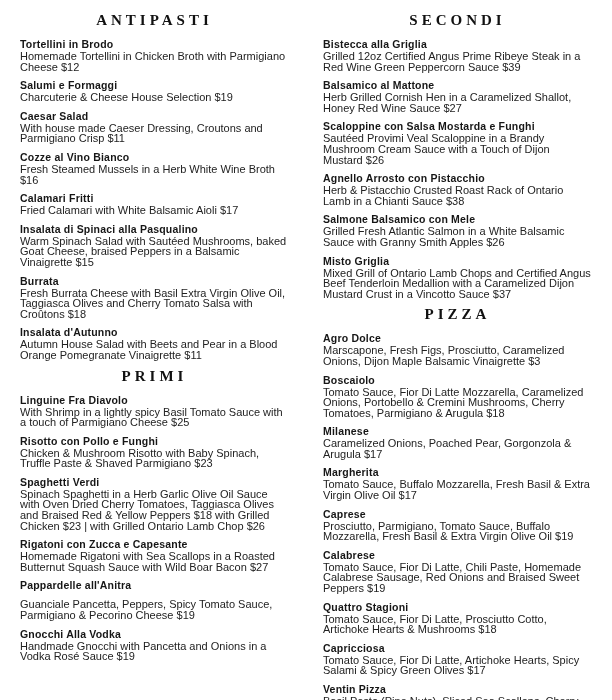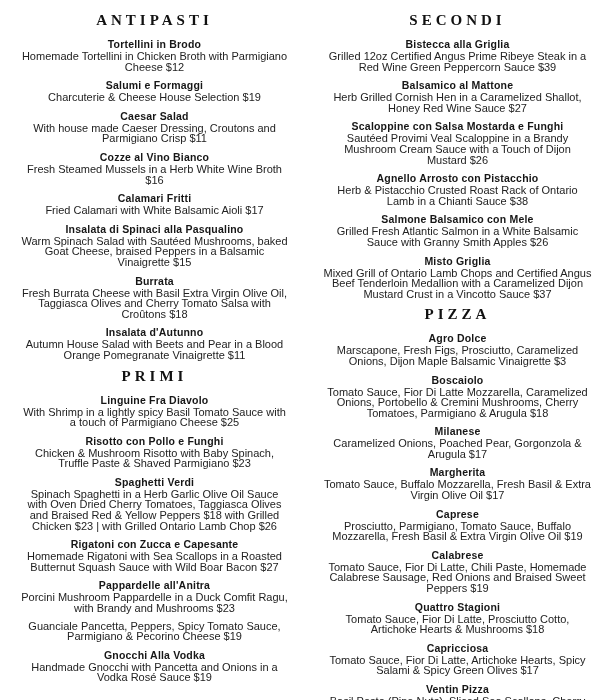--- a/index.html
+++ b/index.html
@@ -32,7 +32,6 @@
     color: #111111;
   }
   .menu-item {
-    text-align: center;
     margin-bottom: 7px;
     padding: 0 4px;
   }

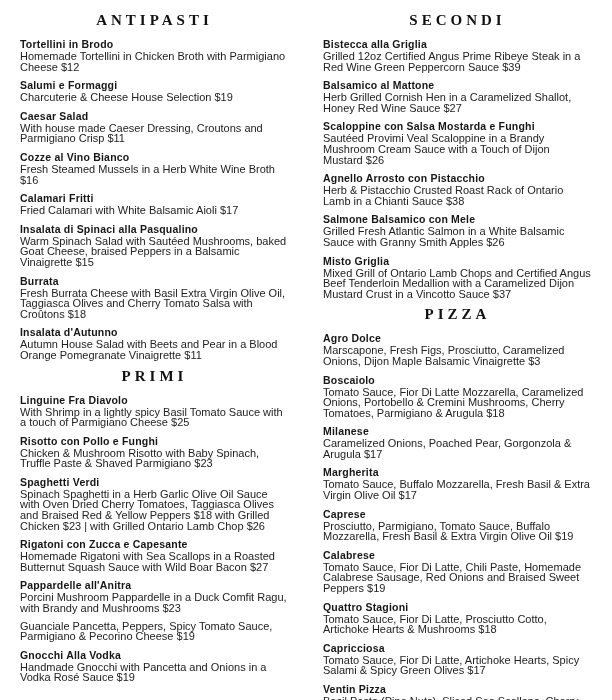--- a/index.html
+++ b/index.html
@@ -124,7 +124,6 @@
 
   <div class="menu-item">
     <div class="item-name">Pappardelle all'Anitra</div>
-    <div class="item-description">Porcini Mushroom Pappardelle in a Duck Comfit Ragu, with Brandy and Mushrooms $23</div>
   </div>
 
   <div class="menu-item">

